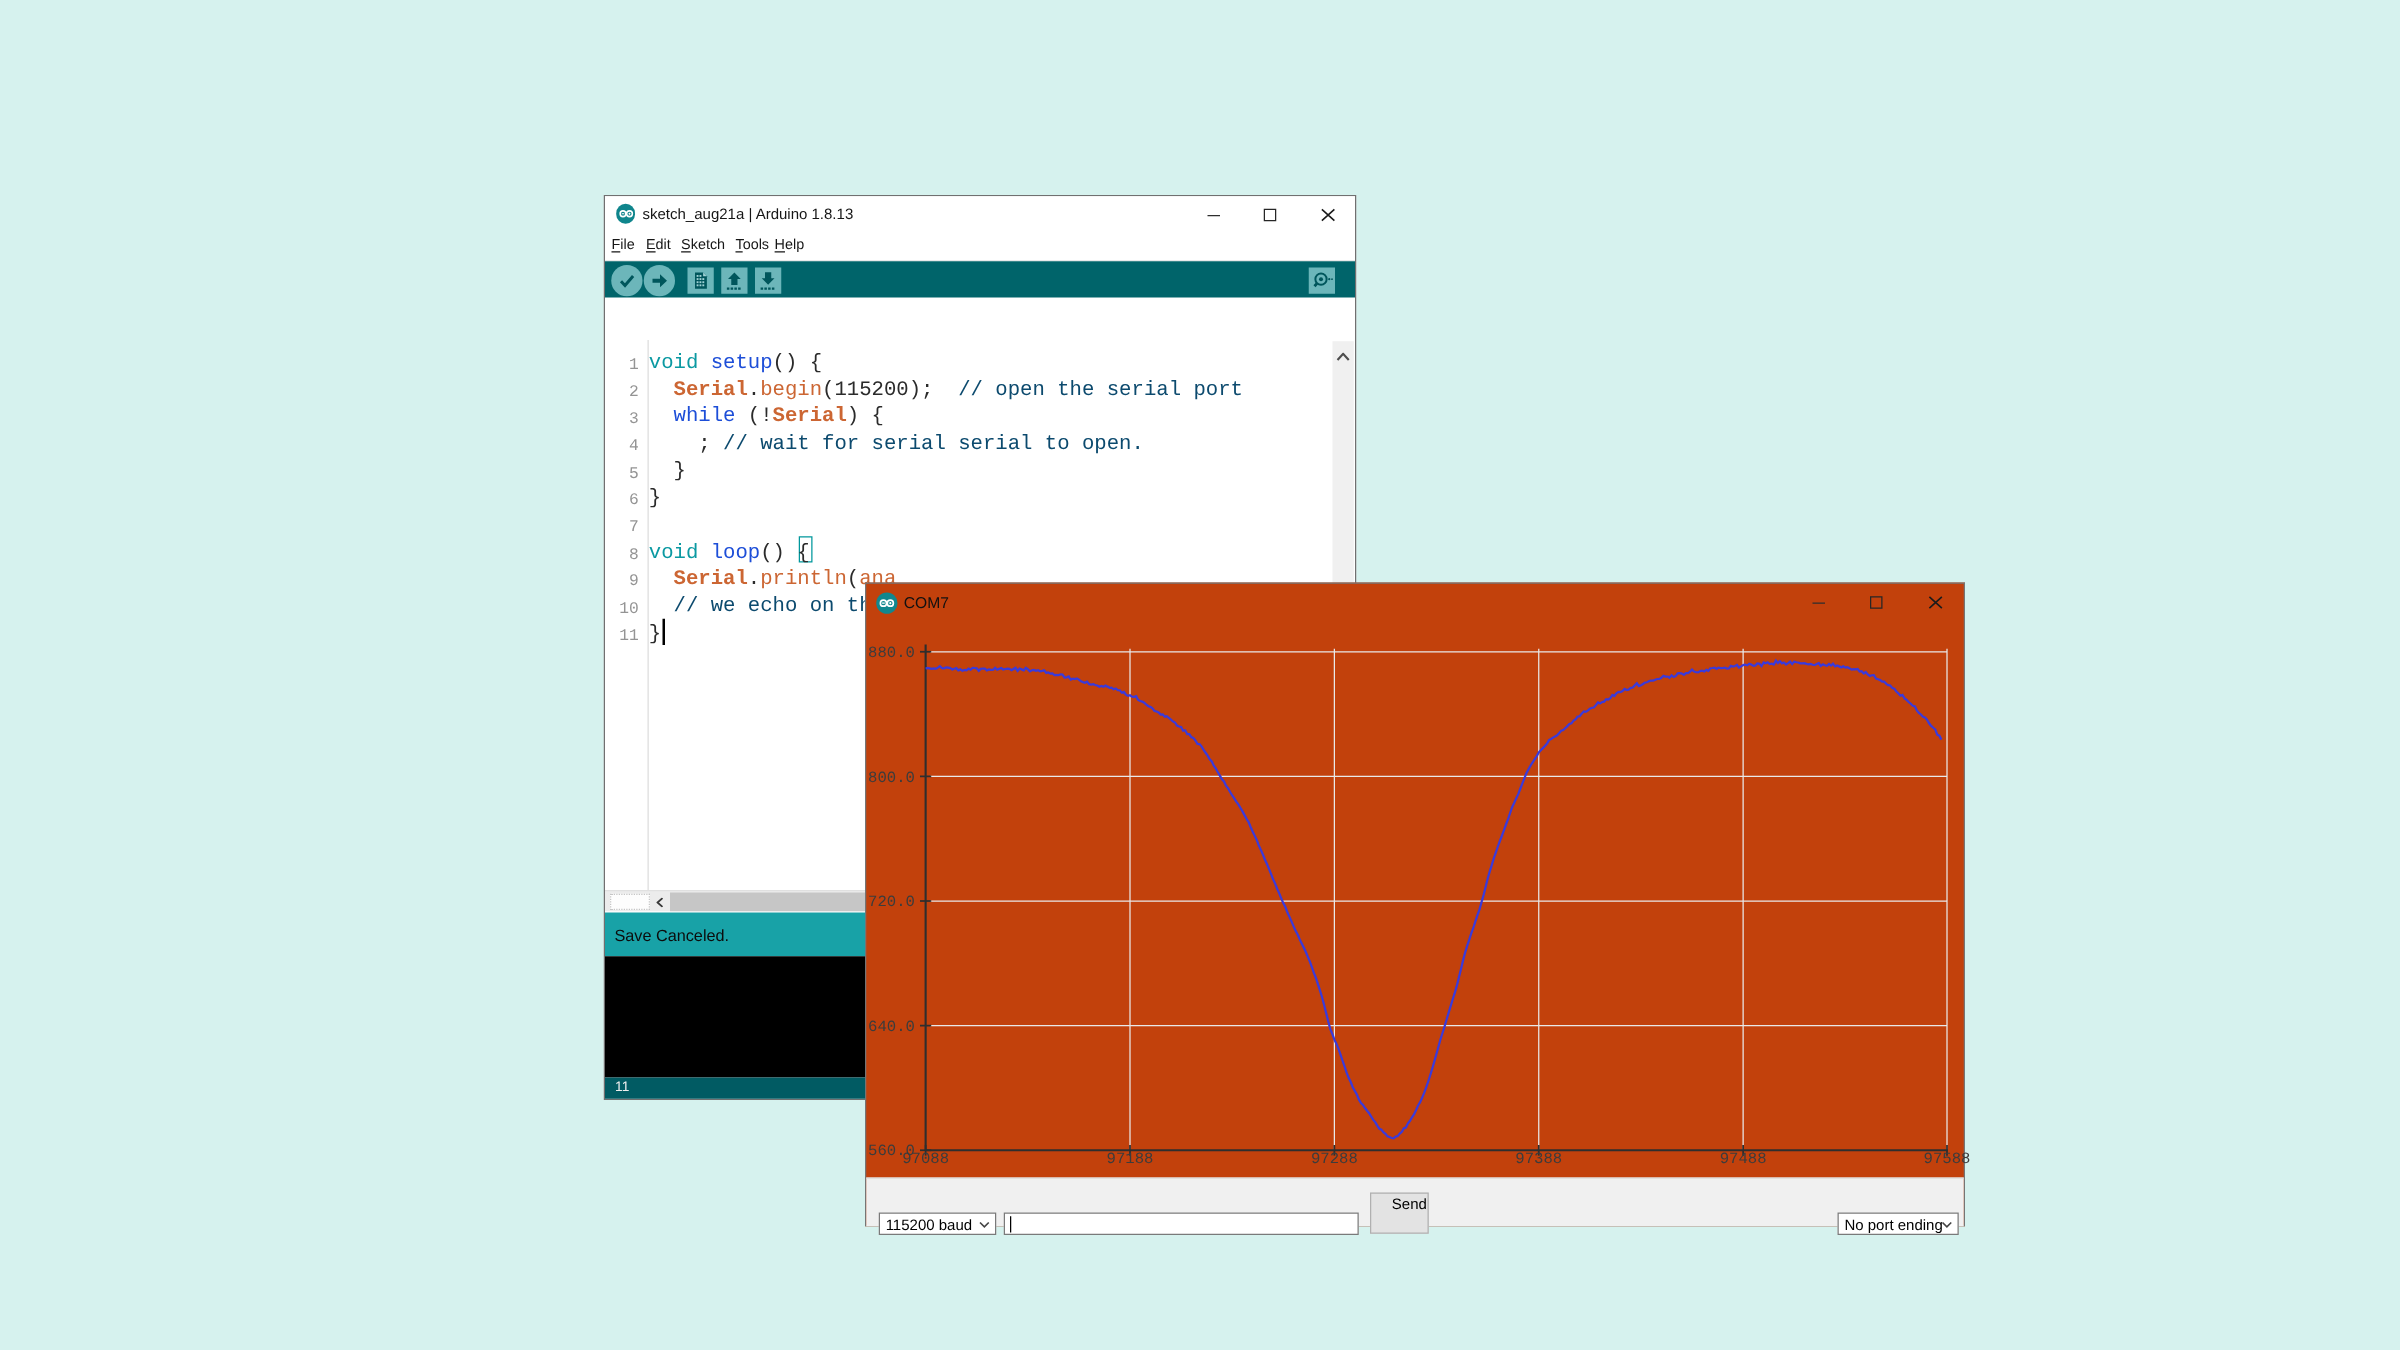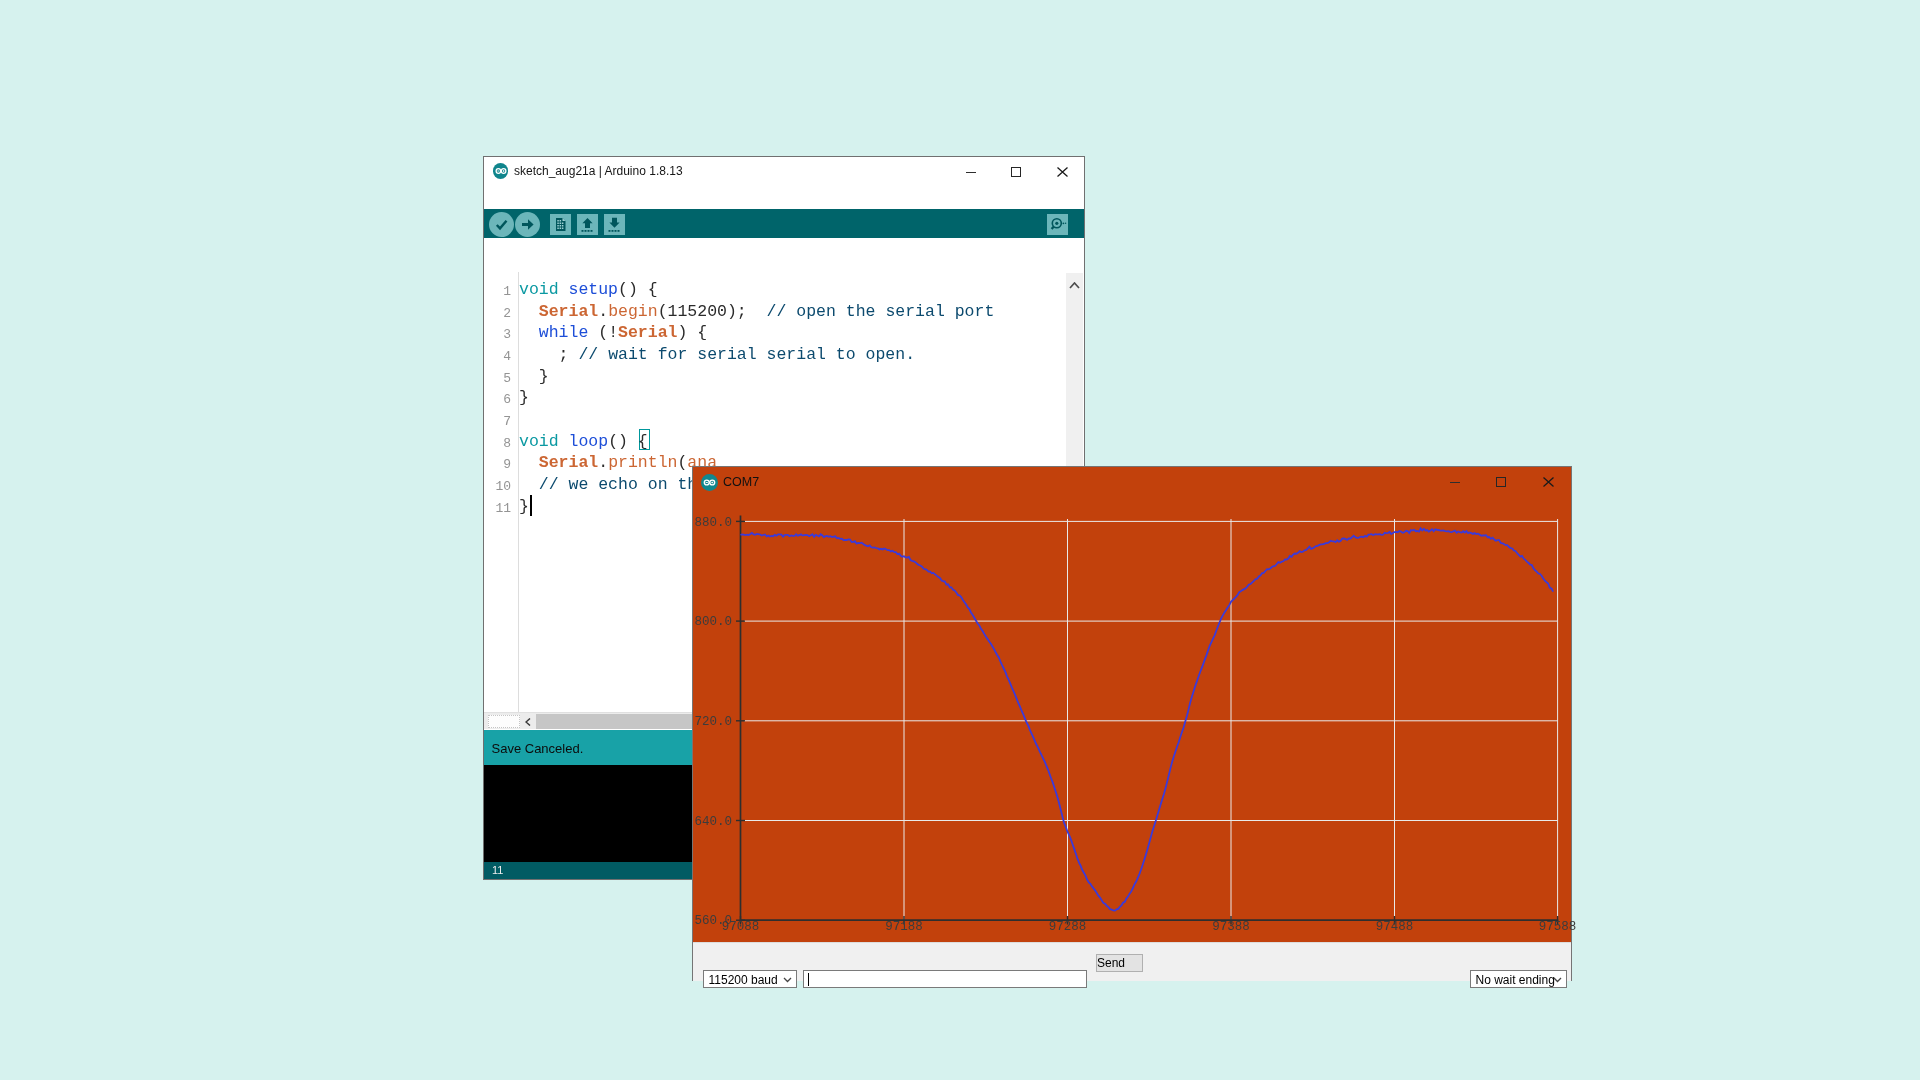--- a/index.html
+++ b/index.html
@@ -80,6 +80,13 @@
       <path d="M0.5,0.5 L10.5,9.5 M10.5,0.5 L0.5,9.5" stroke="#1b1b1b" stroke-width="1.3"></path>
     </svg>
   </div>
+  <div id="ide-menu">
+    <span style="left:5.2px;"><u>F</u>ile</span>
+    <span style="left:32.8px;"><u>E</u>dit</span>
+    <span style="left:60.9px;"><u>S</u>ketch</span>
+    <span style="left:104.4px;"><u>T</u>ools</span>
+    <span style="left:135.7px;"><u>H</u>elp</span>
+  </div>
   <div id="ide-toolbar">
     <div class="cbtn" style="left:4.5px;"></div>
     <svg class="abs" style="left:4.5px; top:3.3px;" width="25" height="25" viewBox="0 0 25 25">

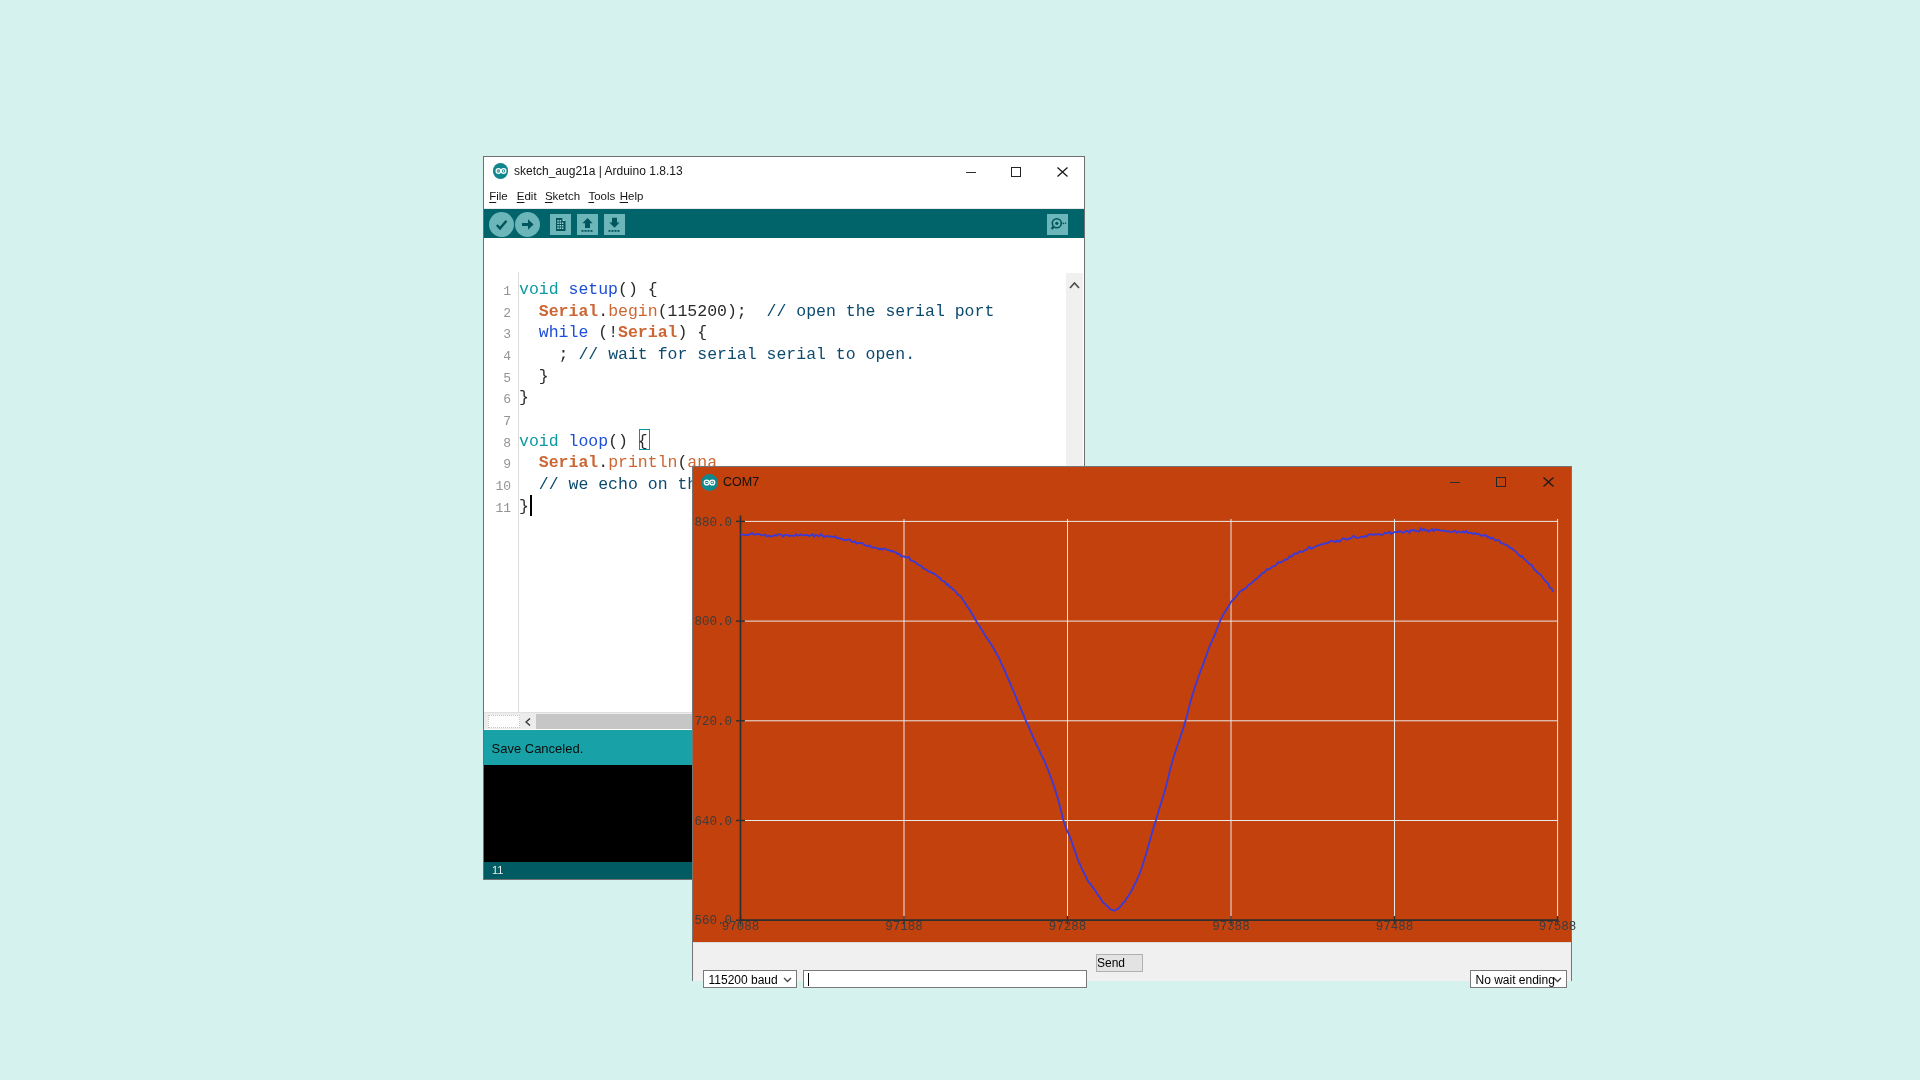--- a/index.html
+++ b/index.html
@@ -57,8 +57,8 @@
   border-top:1px solid #dcdcdc; font-size:12px; color:#000; }
 .combo { position:absolute; top:10.7px; height:18.5px; background:#fff; border:1px solid #7a7a7a;margin-top:16px; }
 .combo .lbl { position:absolute; left:5px; top:2px; }
-.sendbtn { position:absolute; left:403px; top:10.7px; width:46.5px; height:18px;
-  background:#e3e3e3; border:1px solid #b0b0b0; text-align:left; }
+.sendbtn { position:absolute; left:403px; top:10.7px; width:46.5px; height:33px;
+  background:#e3e3e3; border:1px solid #b0b0b0; text-align:right;padding-left:12px; }
 .sendbtn span { position:relative; top:1.5px; }
 </style></head>
 <body>

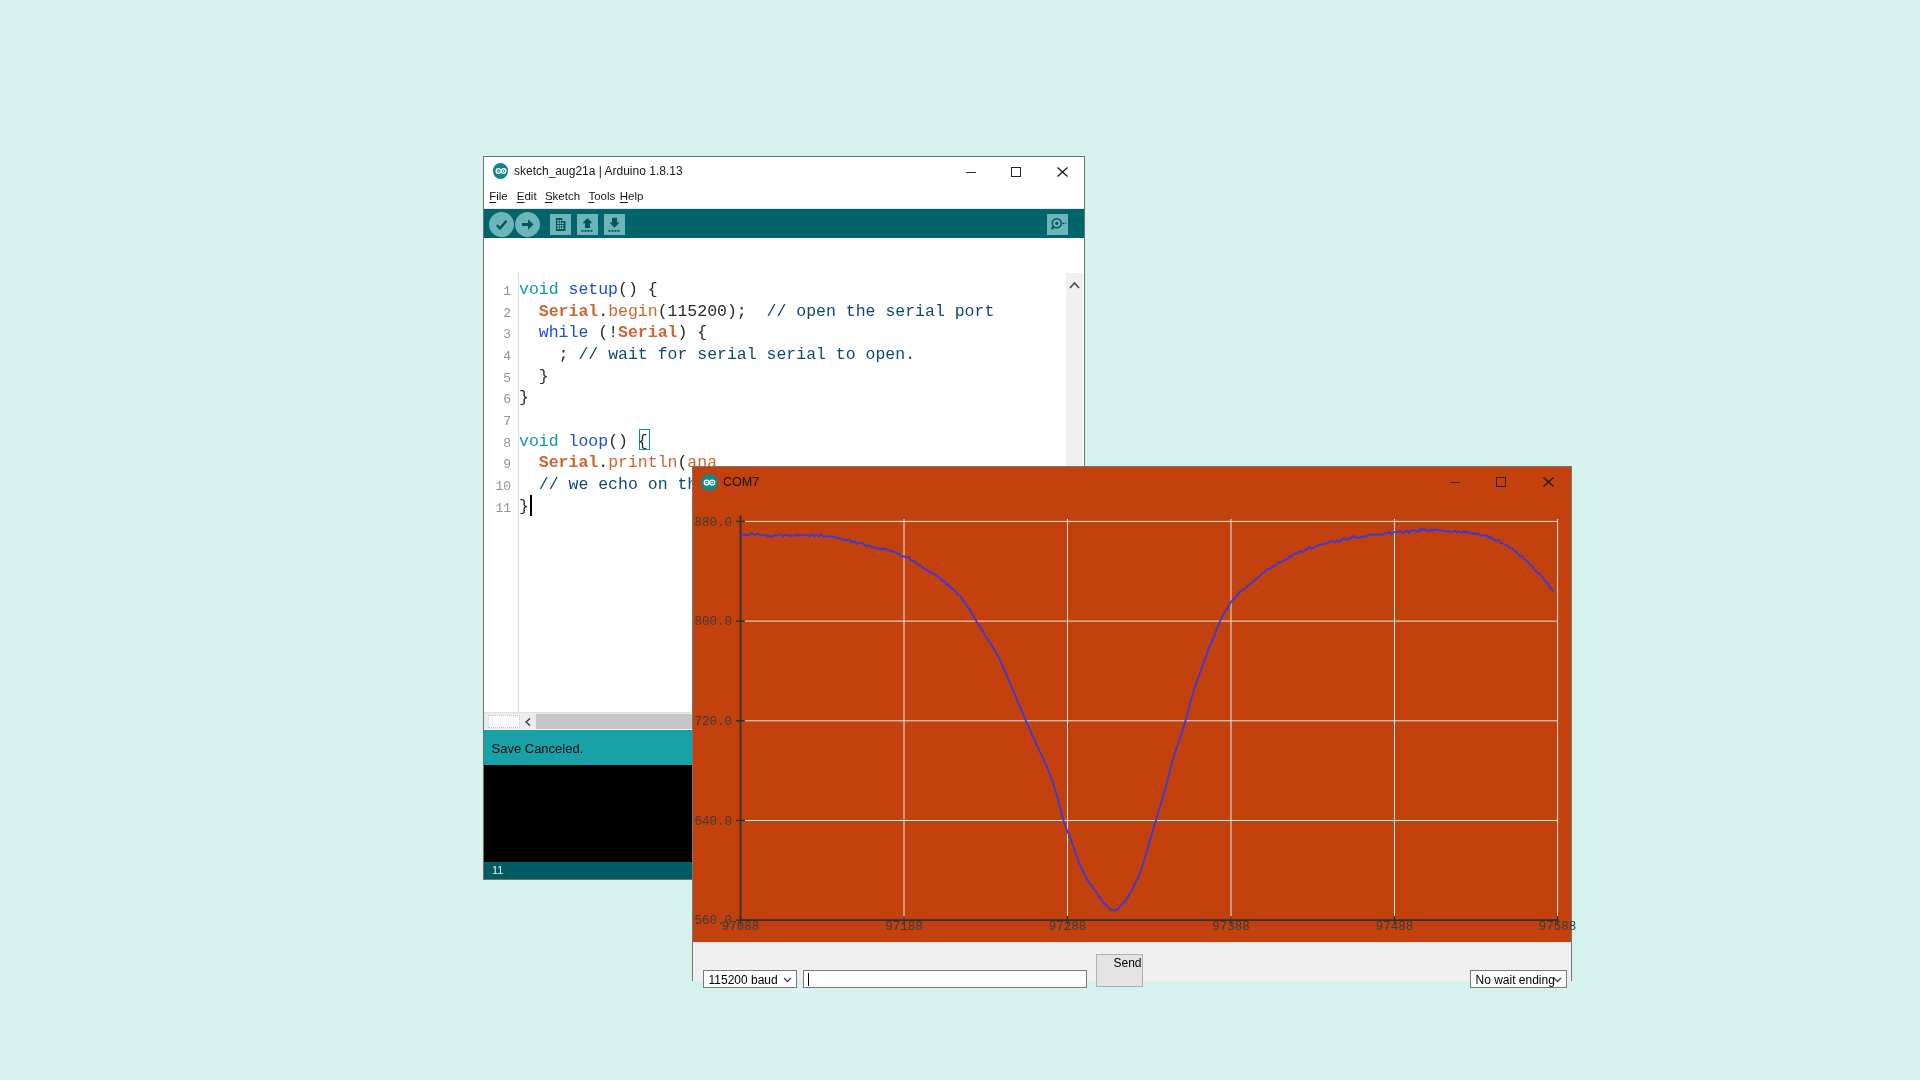--- a/index.html
+++ b/index.html
@@ -257,7 +257,7 @@
     </div>
     <div class="sendbtn"><span>Send</span></div>
     <div class="combo" style="left:776.5px; width:97.5px;">
-        <span class="lbl">No wait ending</span>
+        <span class="lbl">No port ending</span>
       <svg class="abs" style="right:4px; top:6px;" width="9" height="6">
           <path d="M1 1 L4.5 4.5 L8 1" fill="none" stroke="#444" stroke-width="1.3"></path>
         </svg>

